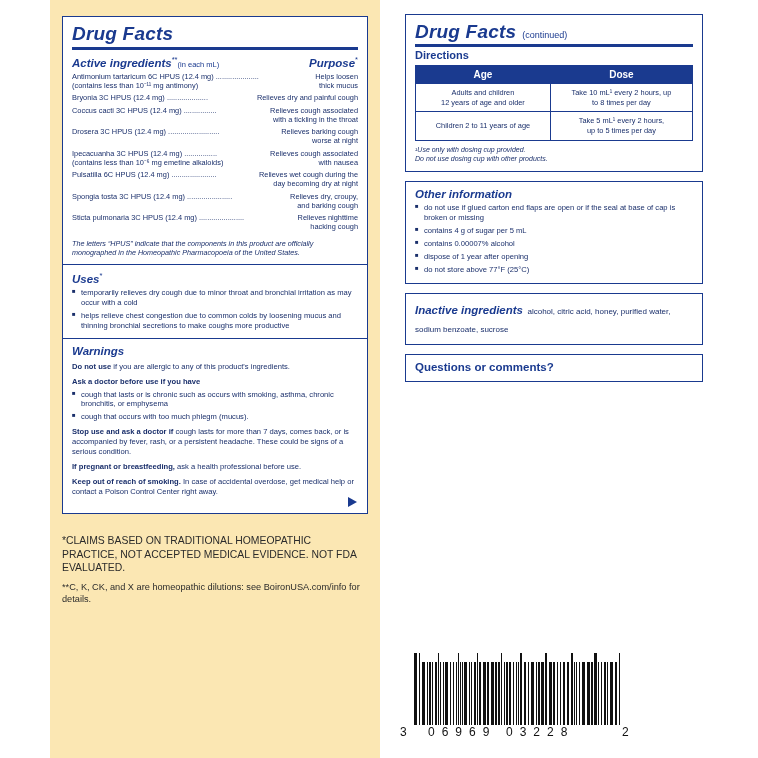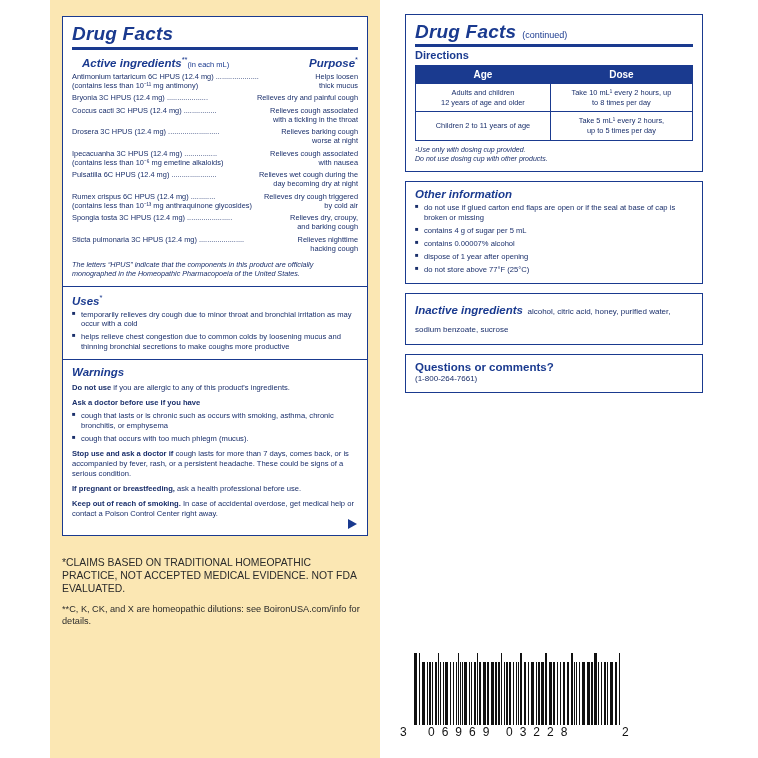--- a/index.html
+++ b/index.html
@@ -79,7 +79,6 @@
     display: flex;
     justify-content: space-between;
     align-items: baseline;
-    margin-left: 10px;
   }
   .tiny { font-size: 7.5px; font-style: normal; font-weight: normal;}
   .ing-line {

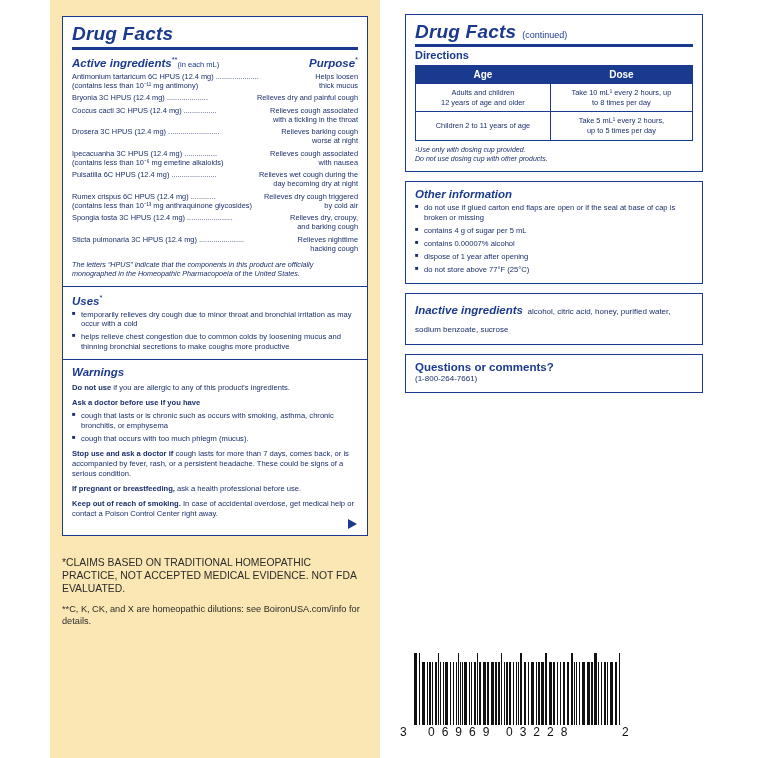--- a/index.html
+++ b/index.html
@@ -271,11 +271,6 @@
                 <div class="ing-left"><span>Pulsatilla 6C HPUS (12.4 mg) ......................</span></div>
                 <div class="ing-right">Relieves wet cough during the
 day becoming dry at night</div>
-              </div>
-              <div class="ing-line">
-                <div class="ing-left"><span>Rumex crispus 6C HPUS (12.4 mg) ............</span><div>(contains less than 10⁻¹³ mg anthraquinone glycosides)</div></div>
-                <div class="ing-right">Relieves dry cough triggered
-by cold air</div>
               </div>
               <div class="ing-line">
                 <div class="ing-left"><span>Spongia tosta 3C HPUS (12.4 mg) ......................</span></div>

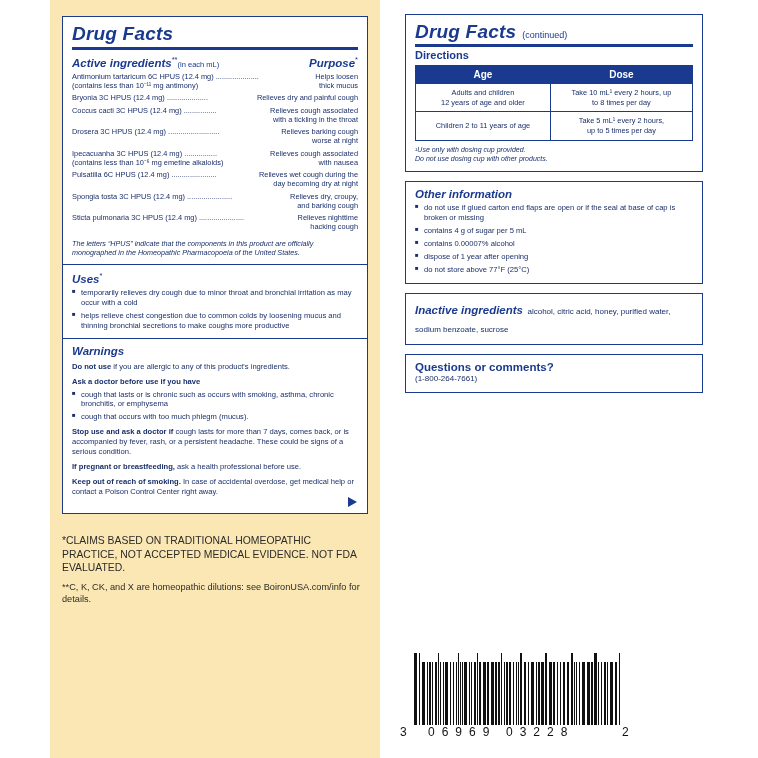--- a/index.html
+++ b/index.html
@@ -377,7 +377,6 @@
 
     <div class="rbox">
       <div class="inl-head" style="font-style:normal;">Questions or comments?</div>
-      <div class="qc-sub">(1-800-264-7661)</div>
     </div>
 
   </div>

